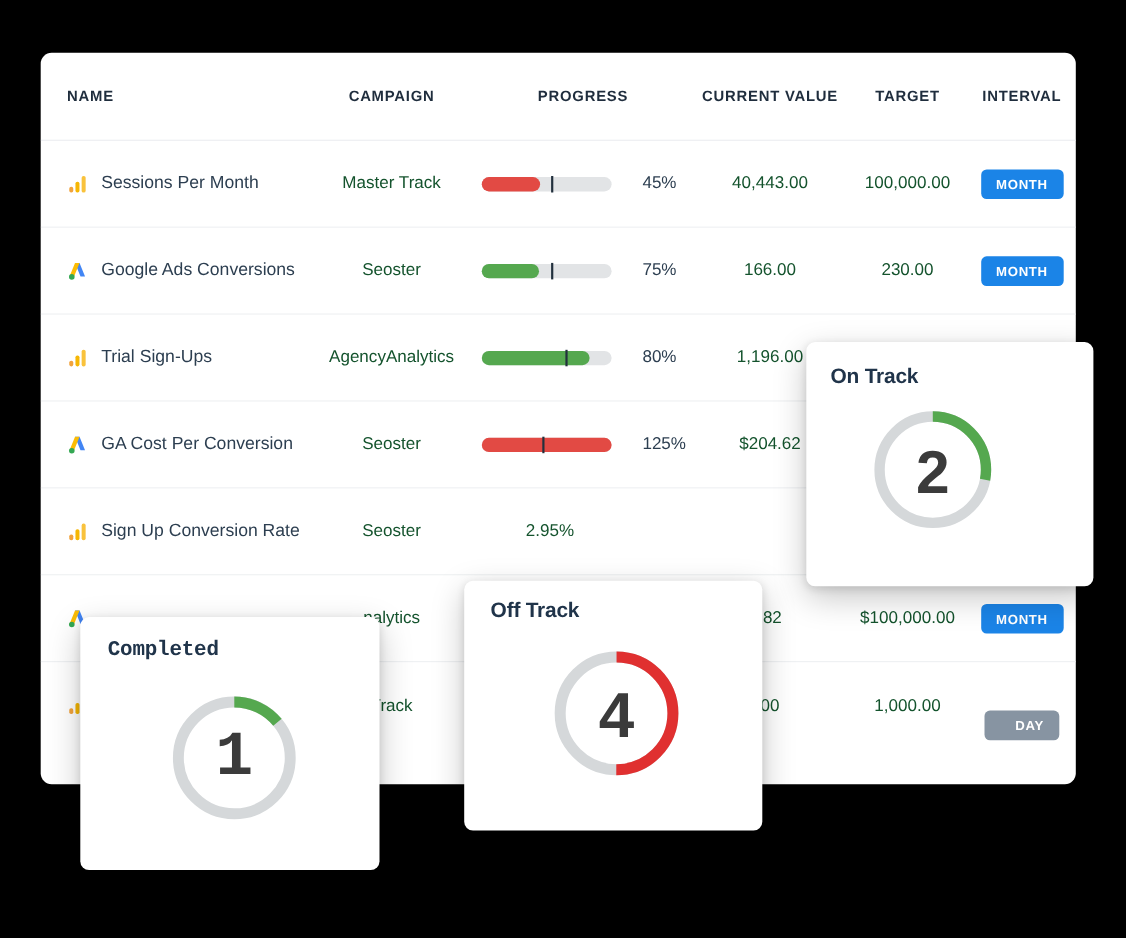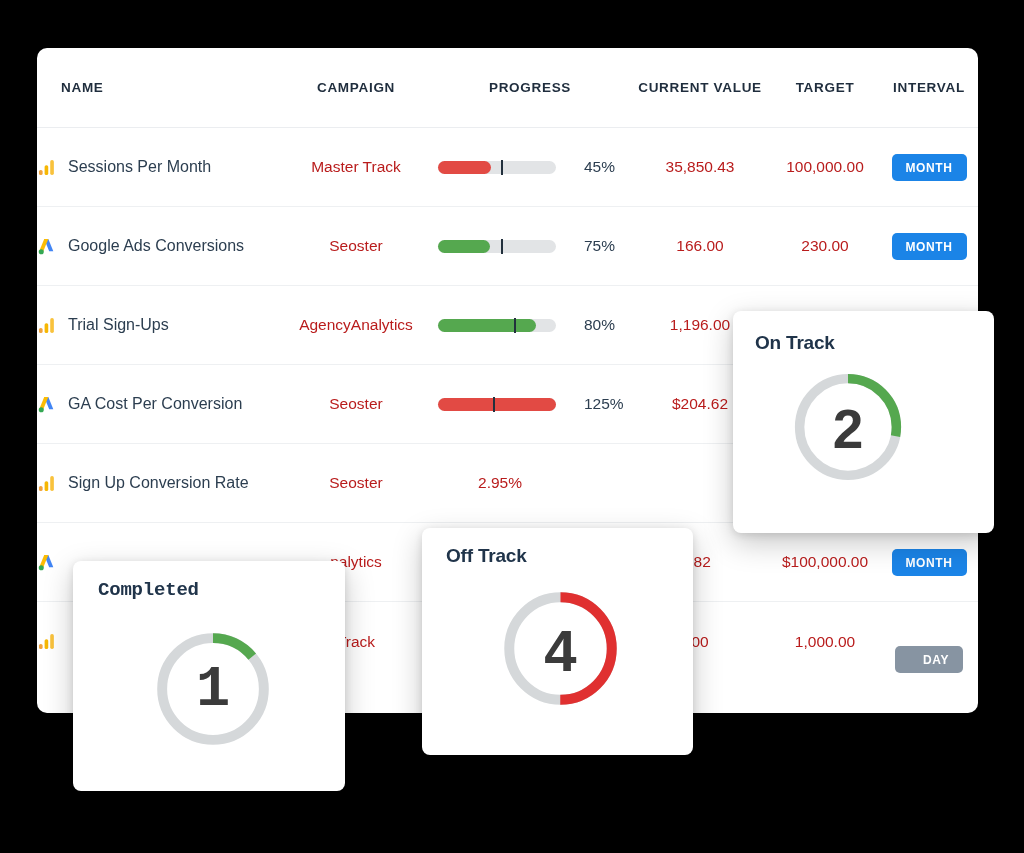--- a/index.html
+++ b/index.html
@@ -57,7 +57,7 @@
   .row.last { border-bottom: none; }
 
   
-  .c-name     { width: 245px; box-sizing: border-box; display:flex; align-items:center; }
+  .c-name     { width: 245px; padding-left: 24px; box-sizing: border-box; display:flex; align-items:center; }
   .c-campaign { width: 148px; text-align: center; }
   .c-progress { width: 200px; display: flex; align-items: center; justify-content: flex-start; padding-left: 8px; box-sizing: border-box;}
   .c-current  { width: 140px; text-align: center; }

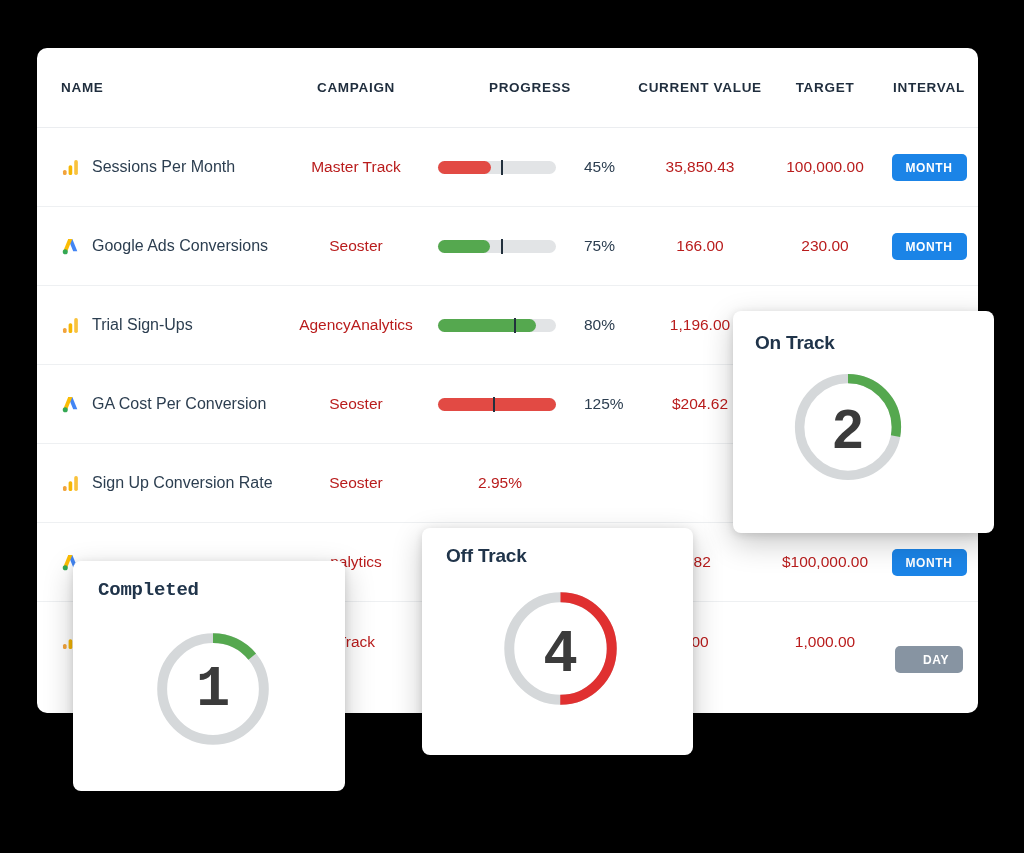--- a/index.html
+++ b/index.html
@@ -68,7 +68,7 @@
 
   .cell-text {
     font-size: 15.5px;
-    color: #b91c1c;
+    color: #14532d;
     white-space: nowrap;
   }
   .name-text {

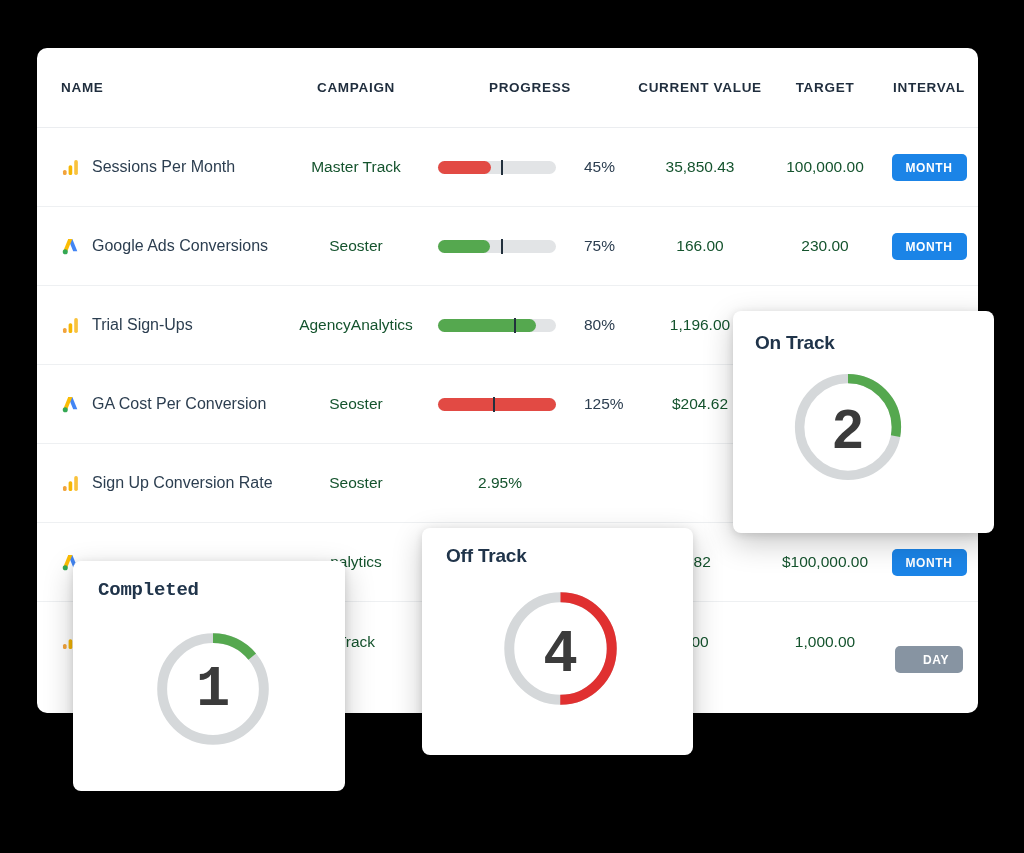--- a/index.html
+++ b/index.html
@@ -197,7 +197,7 @@
             </div>
             <span class="pct">45%</span>
           </div>
-          <div class="c-current cell-text">35,850.43</div>
+          <div class="c-current cell-text">40,443.00</div>
           <div class="c-target cell-text">100,000.00</div>
           <div class="c-interval"><span class="badge month">MONTH</span></div>
         </div>

